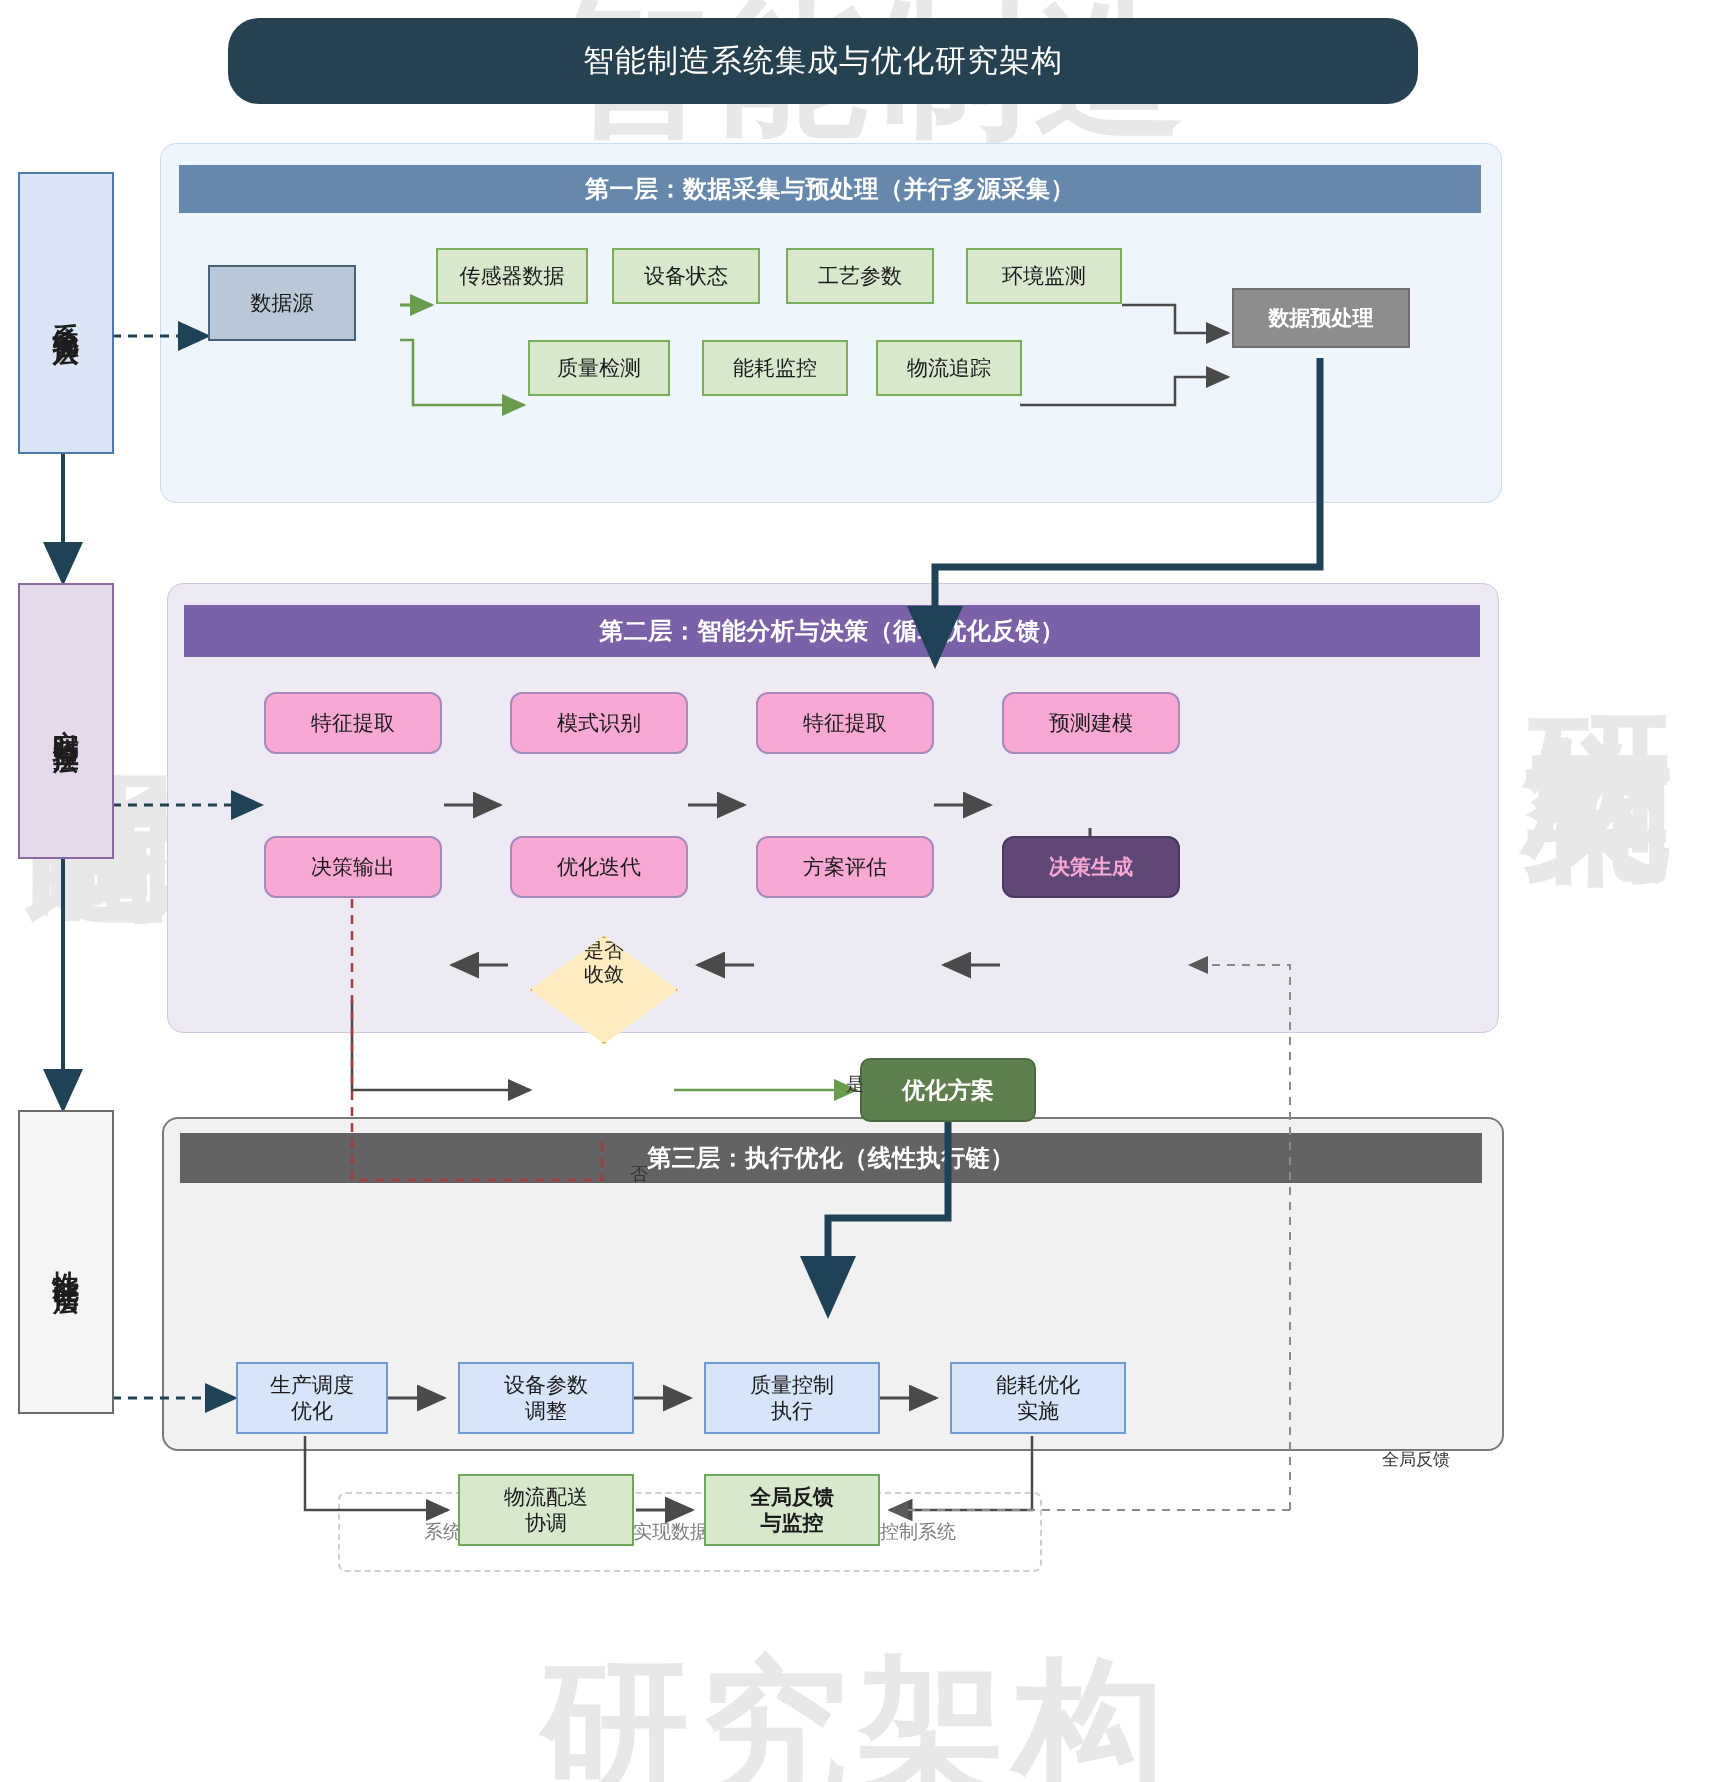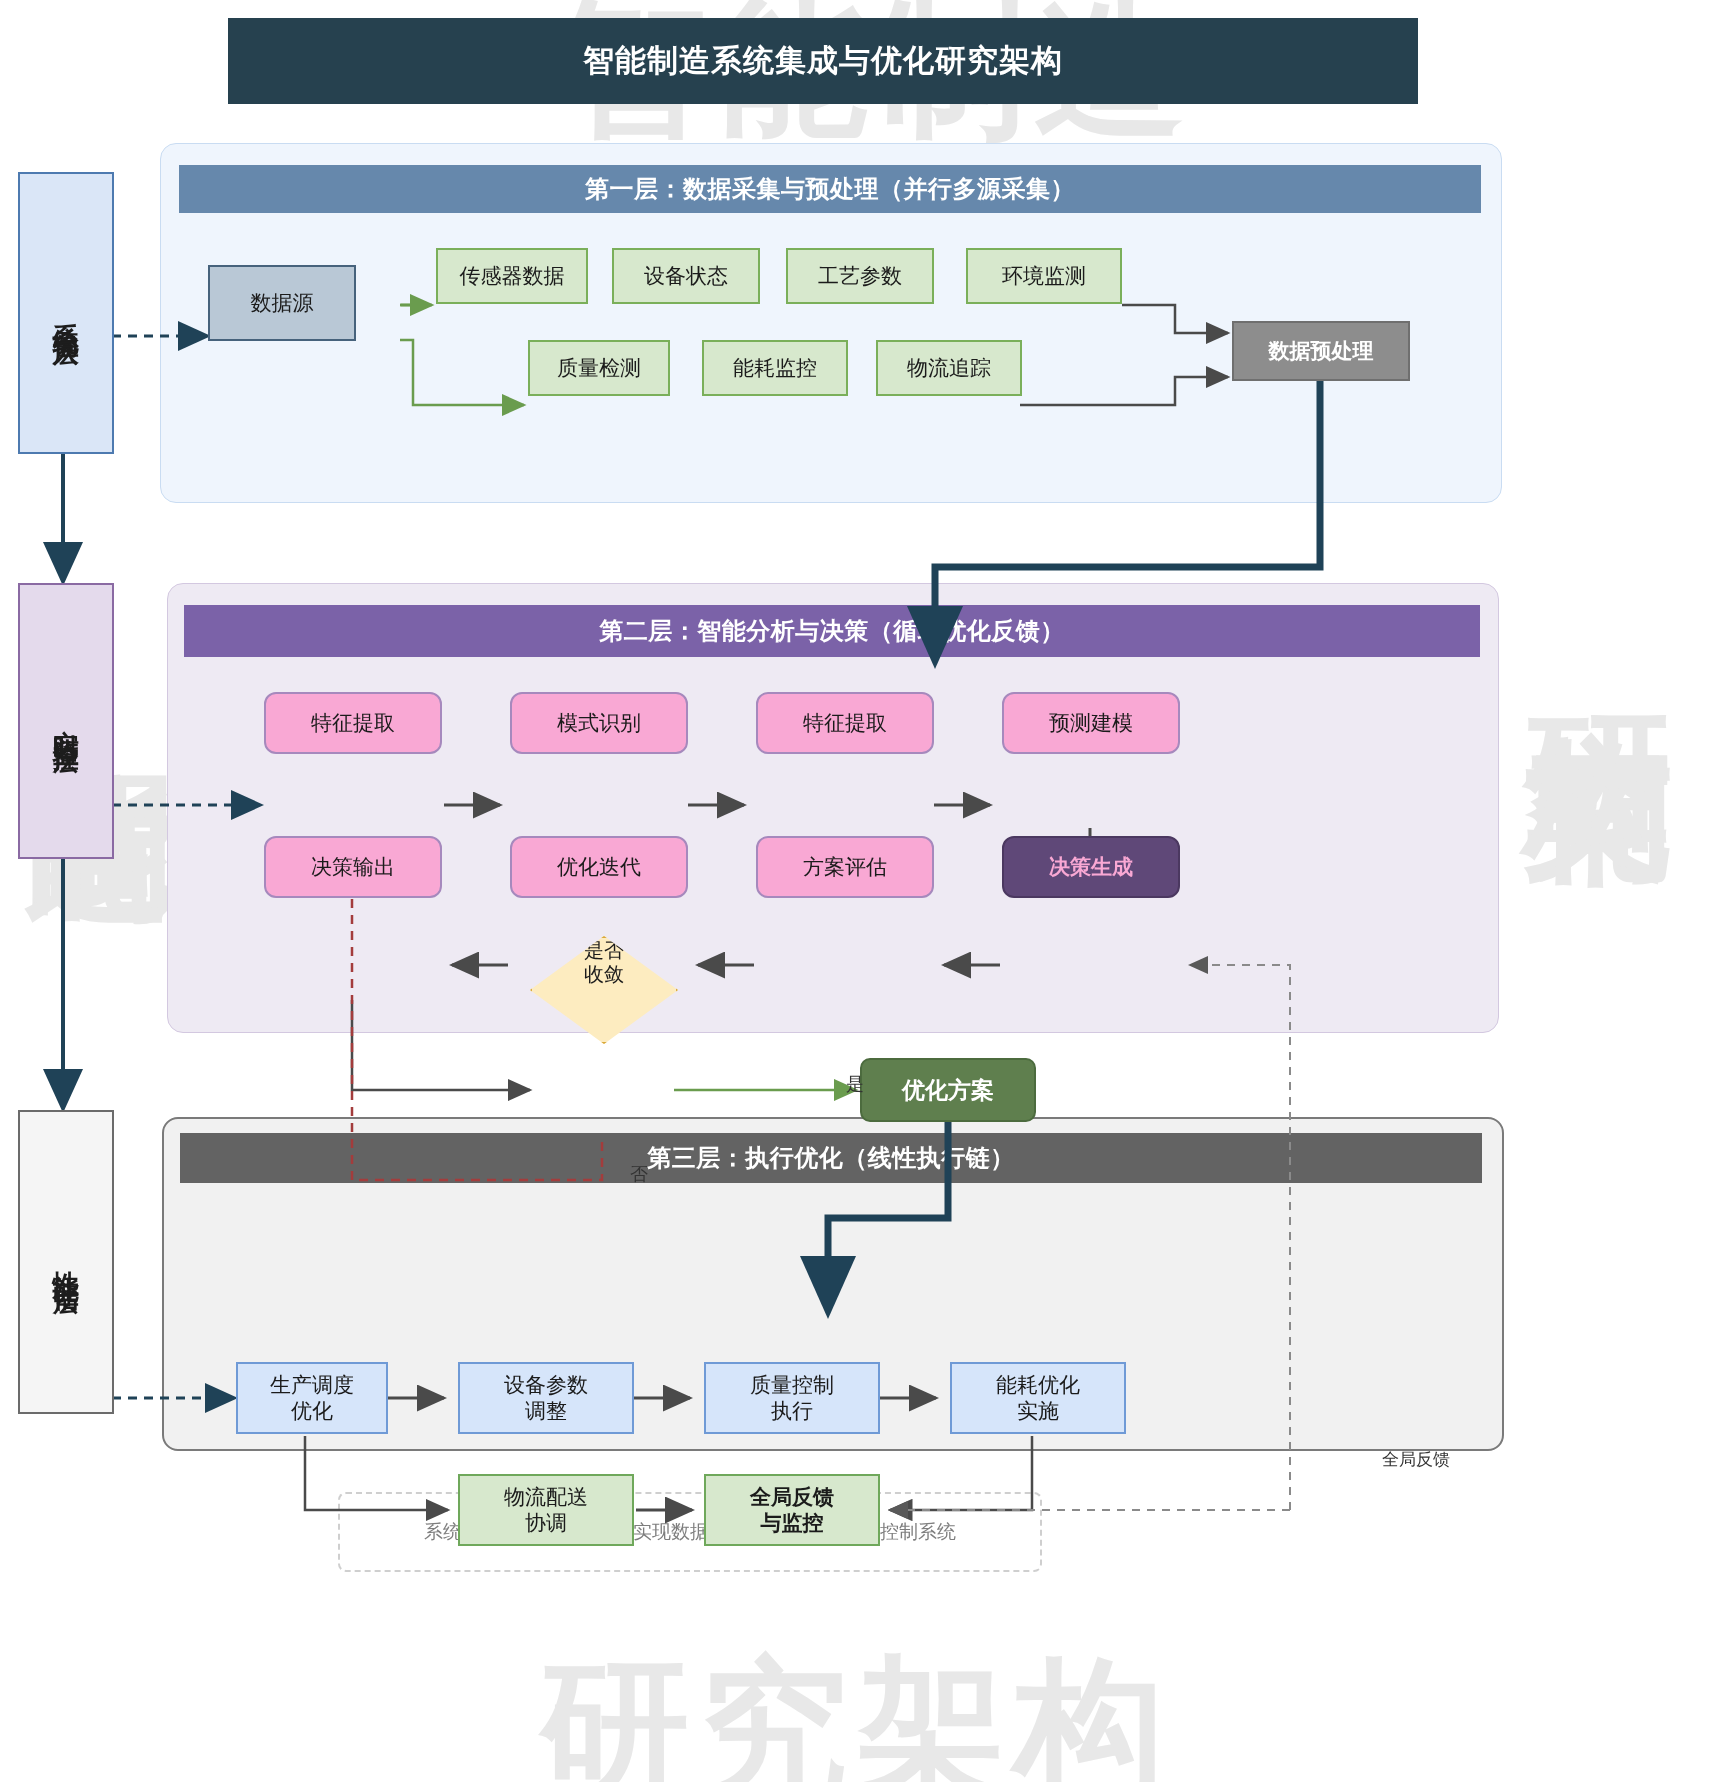--- a/index.html
+++ b/index.html
@@ -25,7 +25,7 @@
   .title-bar{
     position:absolute;left:228px;top:18px;width:1190px;height:86px;
     background:#26414f;color:#fff;display:flex;align-items:center;justify-content:center;
-    font-size:31px;font-weight:700;letter-spacing:1px;z-index:4;
+    font-size:31px;font-weight:400;letter-spacing:1px;z-index:4;border-radius:31px;
   }
 
   

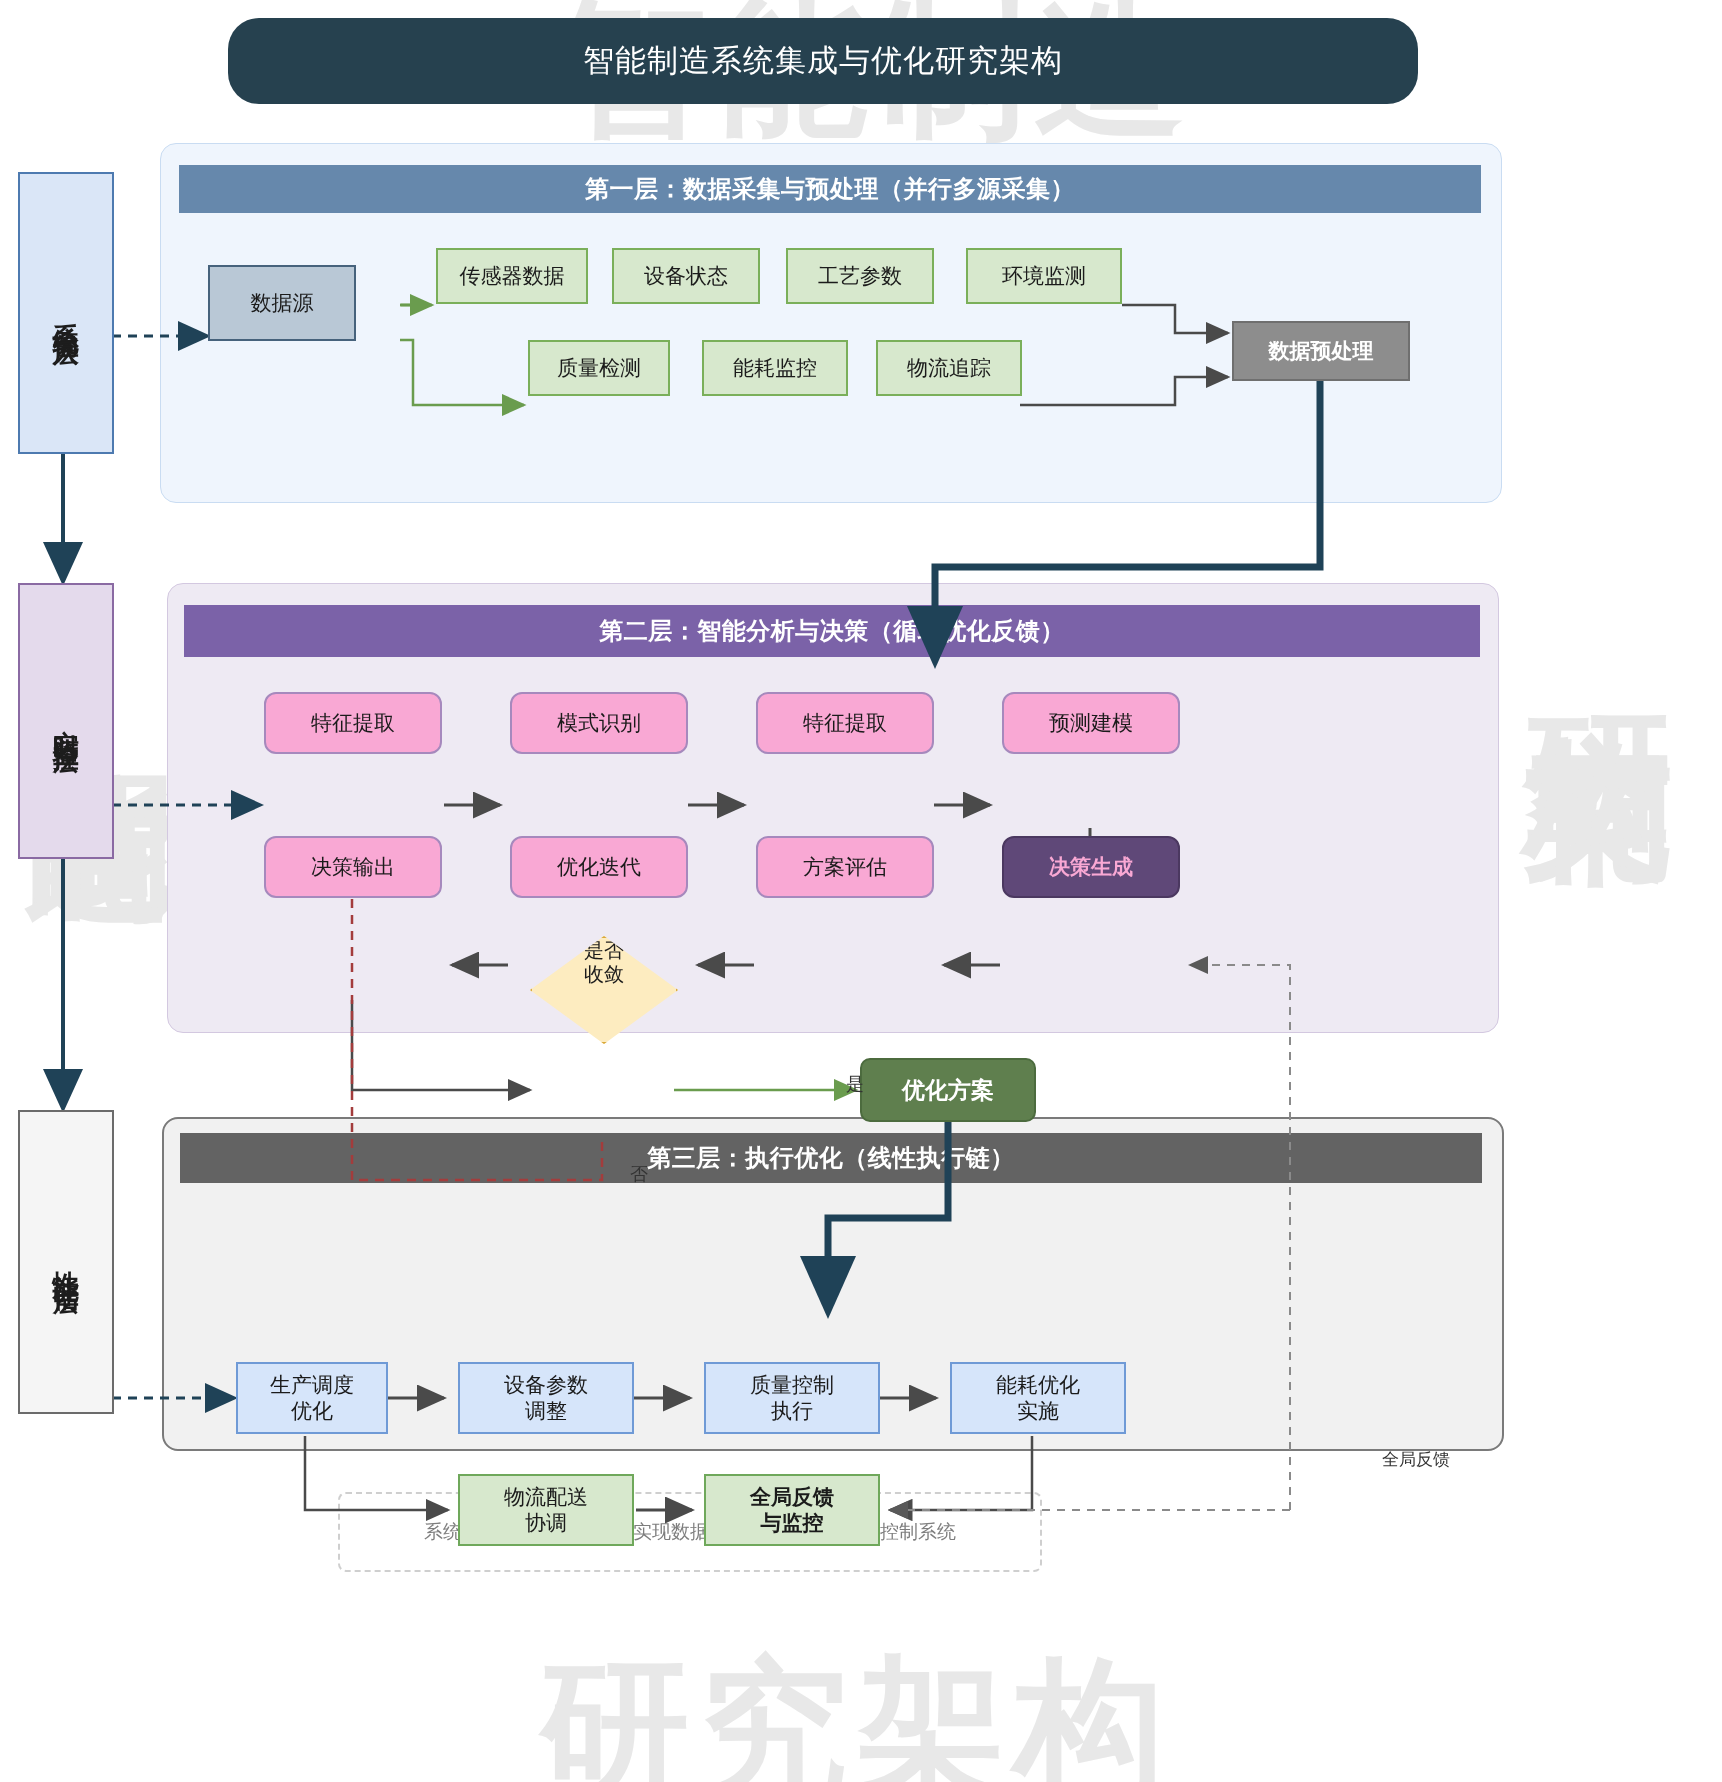--- a/index.html
+++ b/index.html
@@ -58,7 +58,7 @@
   }
   .n-src{background:#b9c8d6;border:2px solid #46627c;}
   .n-green{background:#d7e8cd;border:2px solid #7aaf5a;}
-  .n-grey{background:#8d8d8d;border:2px solid #6f6f6f;color:#fff;font-weight:700;margin-top:33px;}
+  .n-grey{background:#8d8d8d;border:2px solid #6f6f6f;color:#fff;font-weight:700;}
   .n-purple{background:#f9a8d4;border:2px solid #a689bd;border-radius:12px;}
   .n-purple-dark{background:#5f4878;border:2px solid #4b3860;border-radius:12px;color:#f9a8d4;font-weight:700;}
   .n-olive{background:#5f7f4e;border:2px solid #4c6b3e;border-radius:10px;color:#fff;font-weight:700;}

